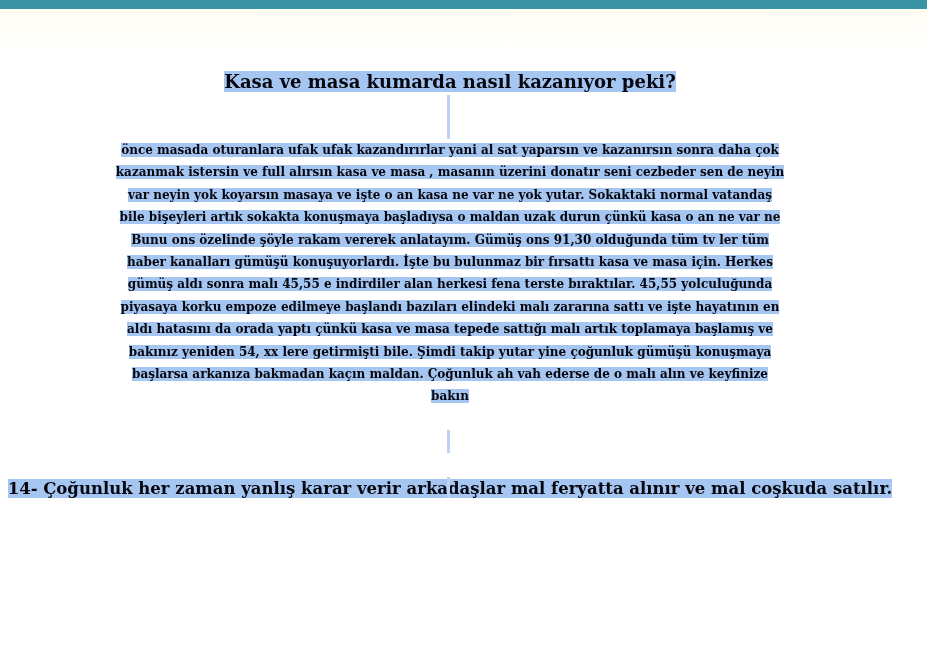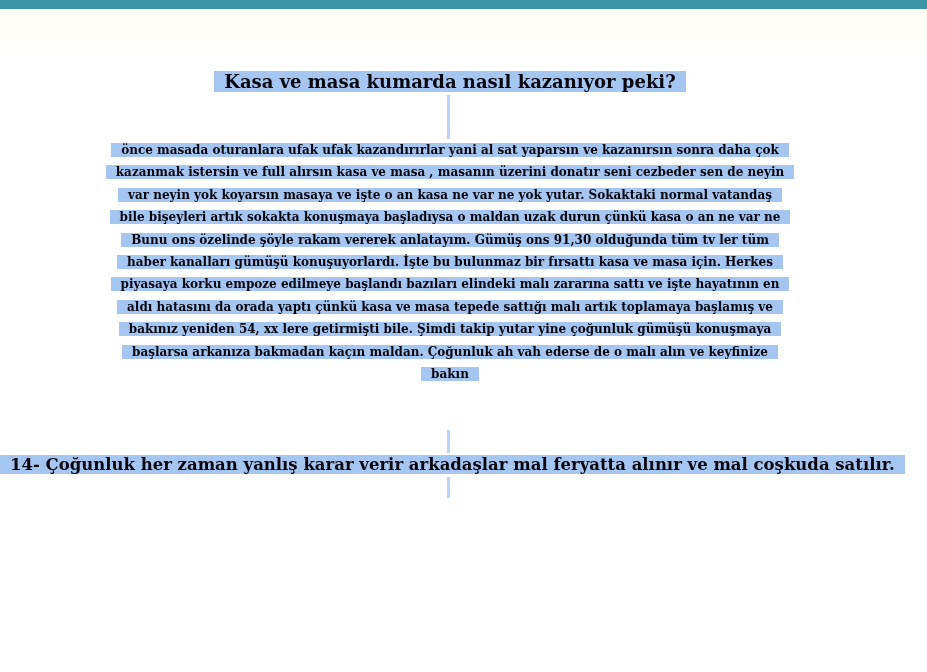--- a/index.html
+++ b/index.html
@@ -27,7 +27,7 @@
   .hl{
     background:var(--highlight);
     color:var(--text);
-    padding:0 10px;
+    padding:0 0;
     white-space:nowrap;
   }
   .title-row{

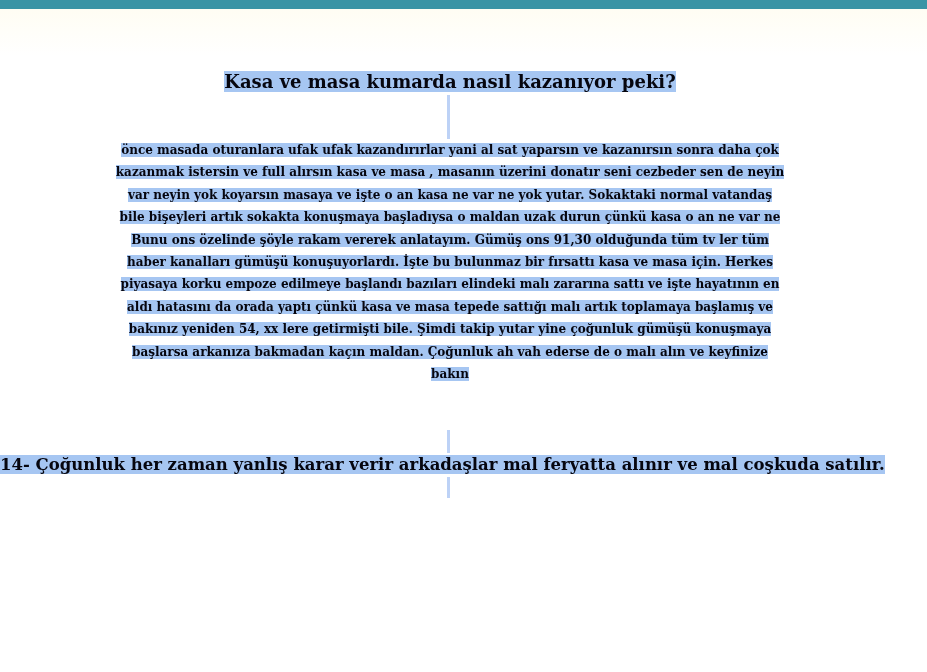--- a/index.html
+++ b/index.html
@@ -74,6 +74,7 @@
       <div class="line"><span class="hl">bile bişeyleri artık sokakta konuşmaya başladıysa o maldan uzak durun çünkü kasa o an ne var ne</span></div>
       <div class="line"><span class="hl">Bunu ons özelinde şöyle rakam vererek anlatayım. Gümüş ons 91,30 olduğunda tüm tv ler tüm</span></div>
       <div class="line"><span class="hl">haber kanalları gümüşü konuşuyorlardı. İşte bu bulunmaz bir fırsattı kasa ve masa için. Herkes</span></div>
+      <div class="line"><span class="hl">gümüş aldı sonra malı 45,55 e indirdiler alan herkesi fena terste bıraktılar. 45,55 yolculuğunda</span></div>
       <div class="line"><span class="hl">piyasaya korku empoze edilmeye başlandı bazıları elindeki malı zararına sattı ve işte hayatının en</span></div>
       <div class="line"><span class="hl">aldı hatasını da orada yaptı çünkü kasa ve masa tepede sattığı malı artık toplamaya başlamış ve</span></div>
       <div class="line"><span class="hl">bakınız yeniden 54, xx lere getirmişti bile. Şimdi takip yutar yine çoğunluk gümüşü konuşmaya</span></div>

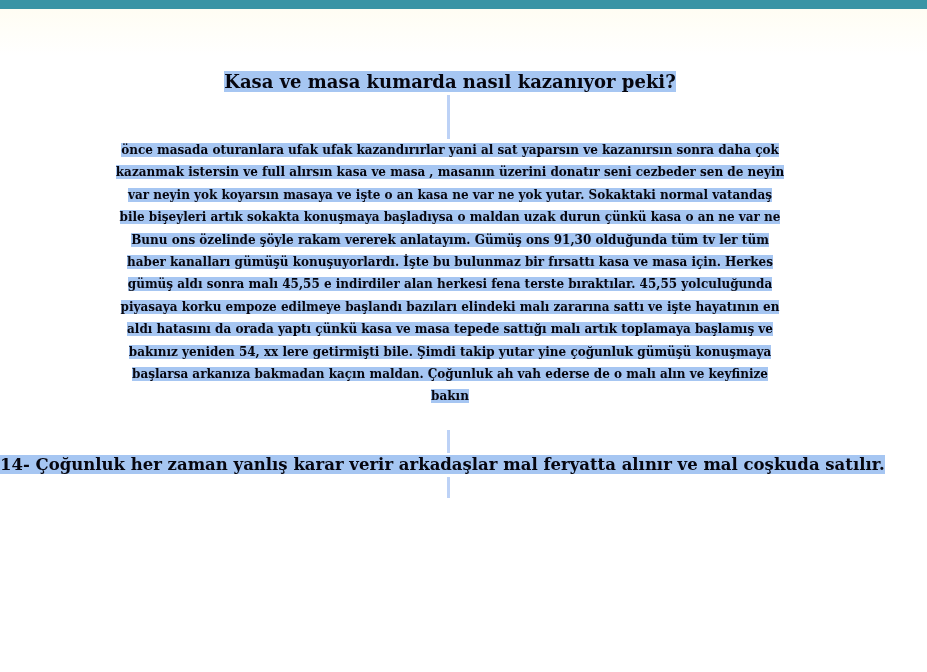--- a/index.html
+++ b/index.html
@@ -42,8 +42,8 @@
     text-align:center;height:22.4px;line-height:22.4px;
   }
   .footnote-row{
-    position:absolute;top:444px;left:0;width:900px;
-    font-weight:bold;font-size:16.5px;line-height:24px;
+    position:absolute;top:468px;left:0;width:900px;
+    text-align:center;font-weight:bold;font-size:16.5px;line-height:24px;
   }
   .sel-mark{
     position:absolute;left:447px;width:3px;

